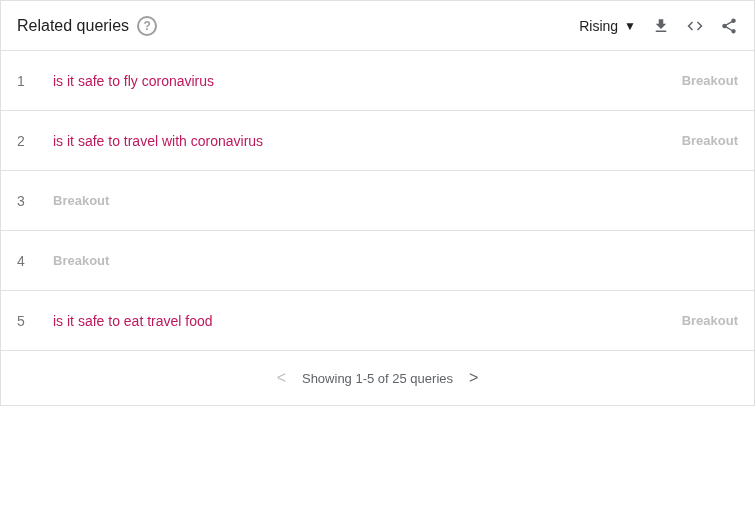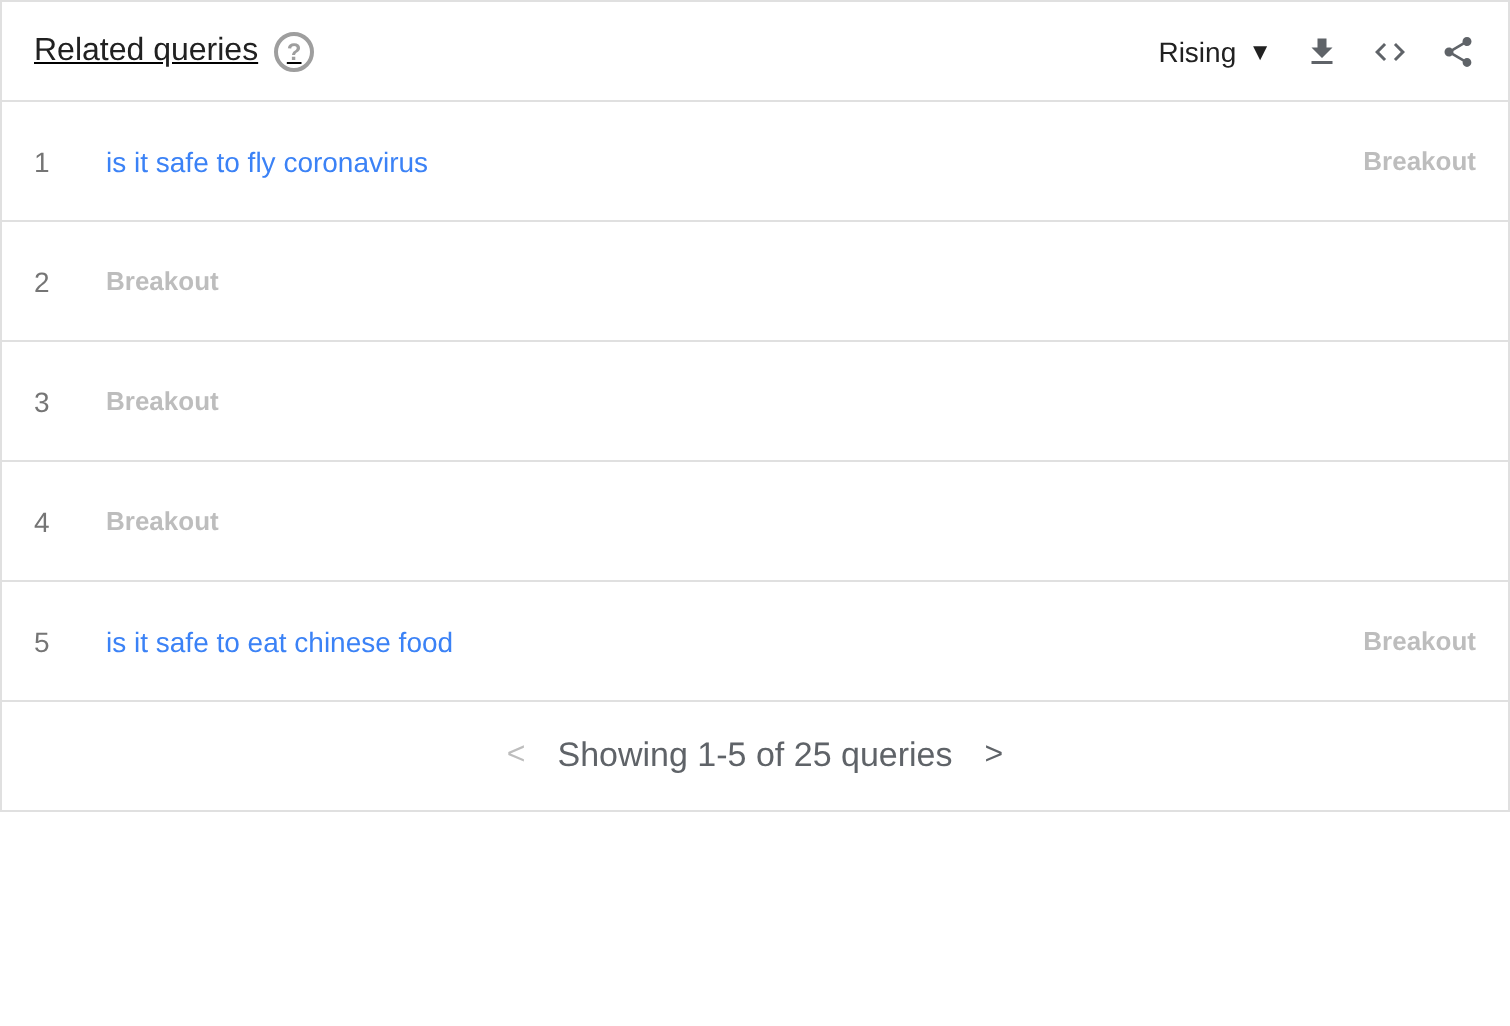--- a/index.html
+++ b/index.html
@@ -34,7 +34,6 @@
       display: flex;
       align-items: center;
       gap: 8px;
-      text-decoration: underline;
     }
 
     .header-title {

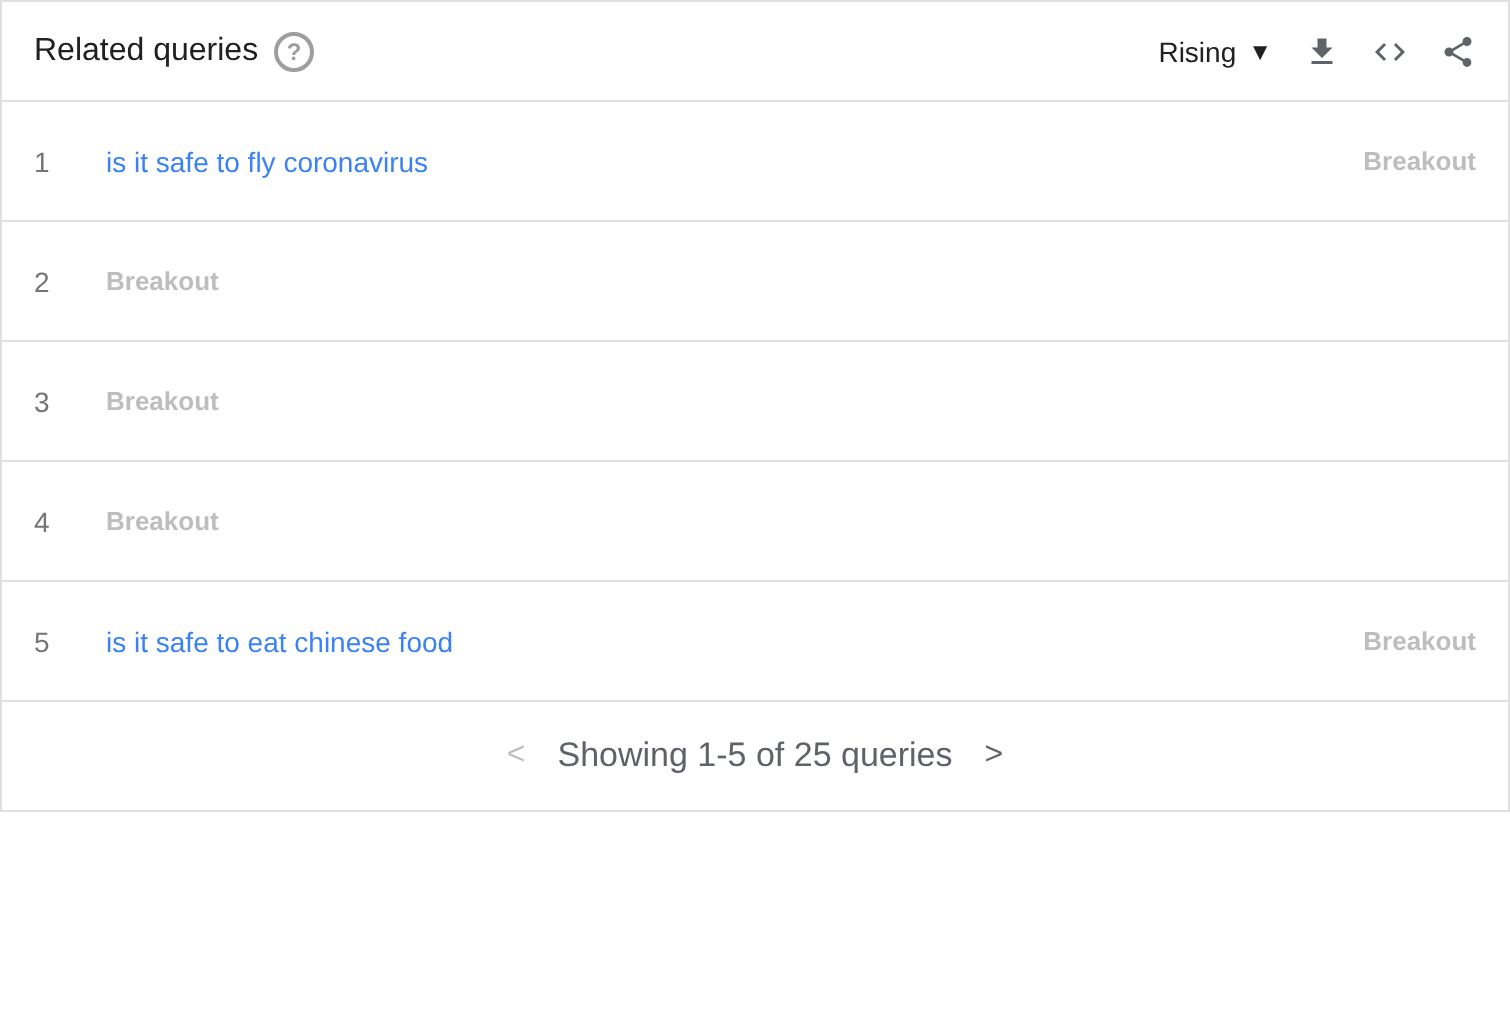--- a/index.html
+++ b/index.html
@@ -106,7 +106,7 @@
 
     .row-query {
       flex: 1;
-      color: #3b82f6;
+      color: #be185d;
       font-size: 14px;
     }
 

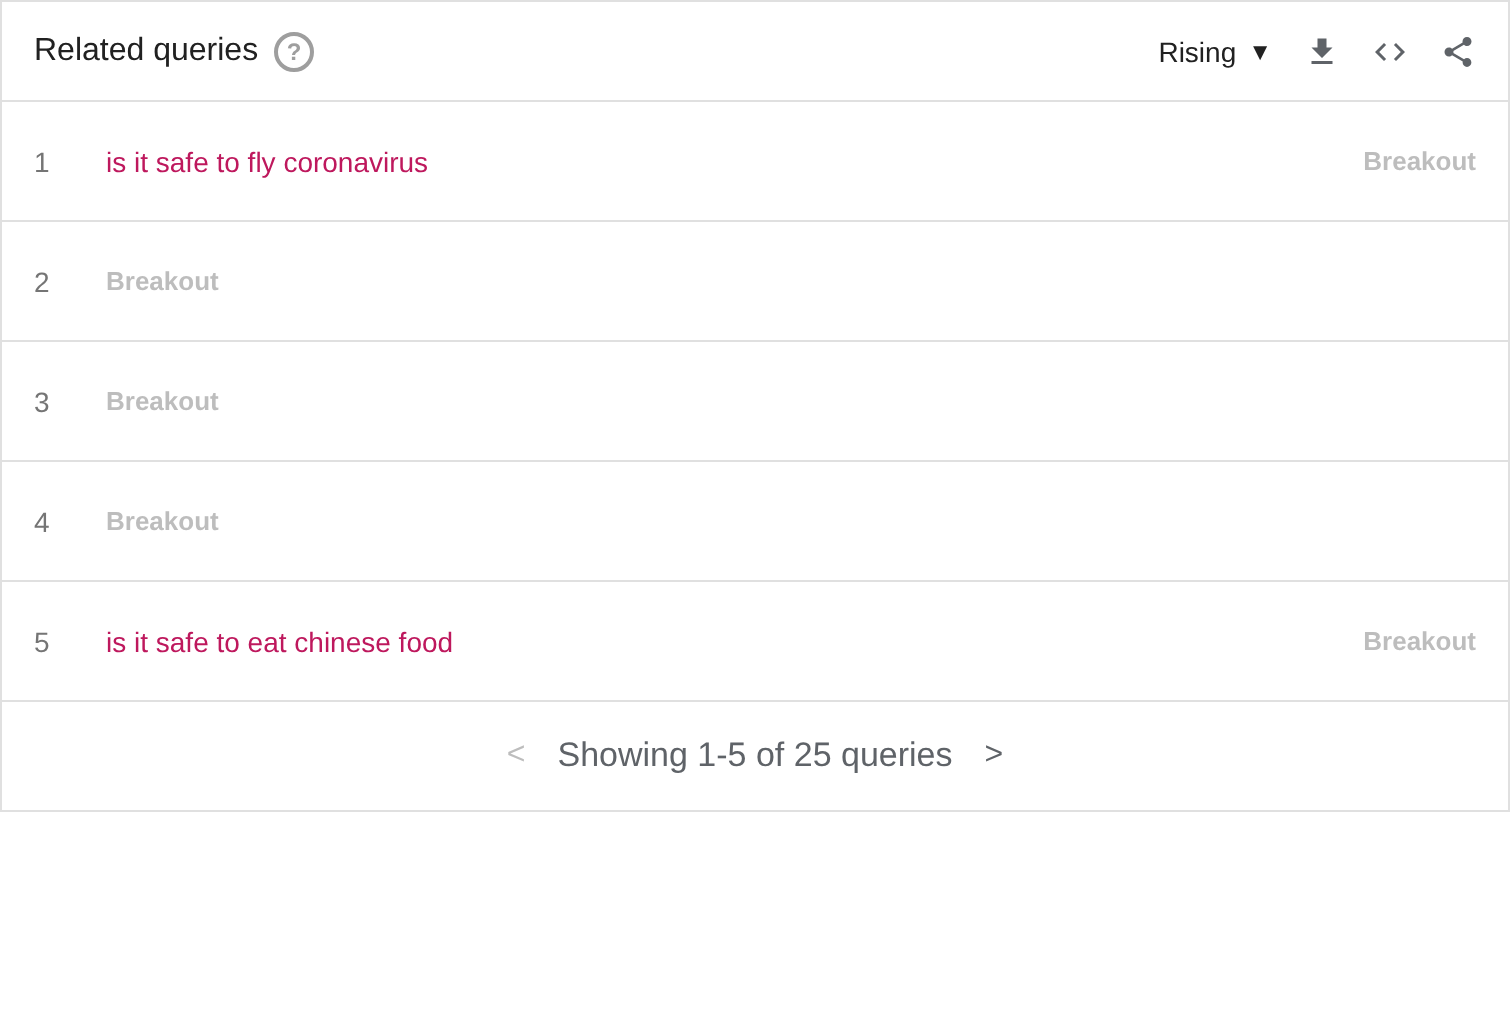--- a/index.html
+++ b/index.html
@@ -188,6 +188,7 @@
       </div>
       <div class="table-row">
         <span class="row-number">2</span>
+        <span class="row-query">is it safe to travel with coronavirus</span>
         <span class="row-badge">Breakout</span>
       </div>
       <div class="table-row">

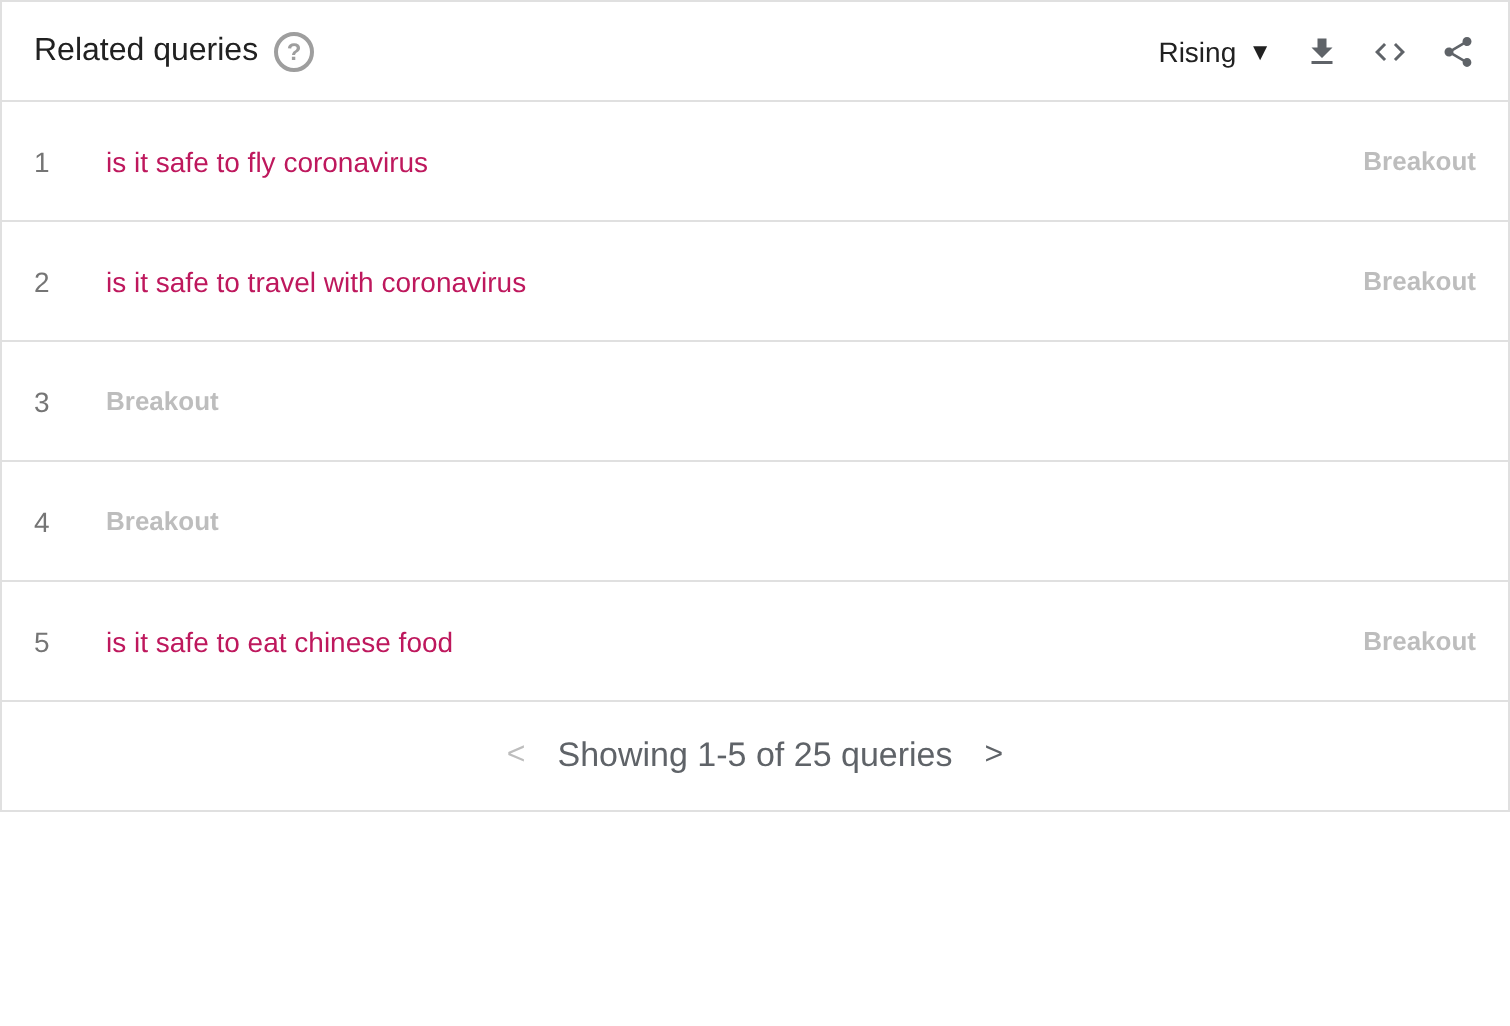--- a/index.html
+++ b/index.html
@@ -201,7 +201,7 @@
       </div>
       <div class="table-row">
         <span class="row-number">5</span>
-        <span class="row-query">is it safe to eat chinese food</span>
+        <span class="row-query">is it safe to eat travel food</span>
         <span class="row-badge">Breakout</span>
       </div>
     </div>

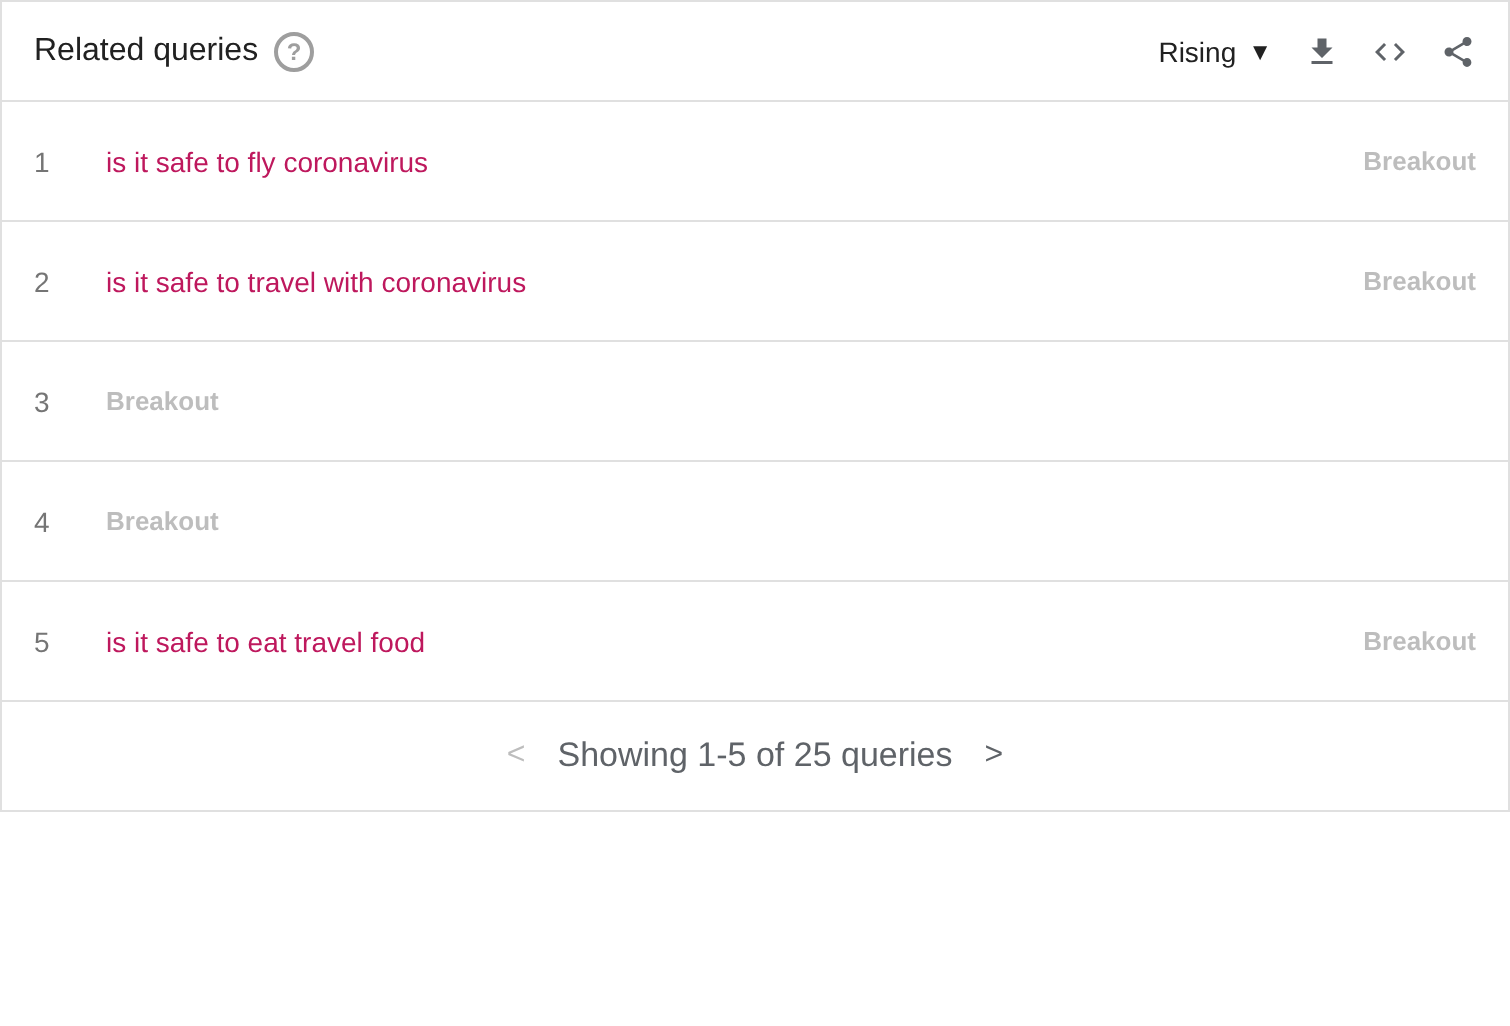--- a/index.html
+++ b/index.html
@@ -127,7 +127,7 @@
 
     .pagination-text {
       color: #5f6368;
-      font-size: 17px;
+      font-size: 13px;
     }
 
     .pagination-arrow {

